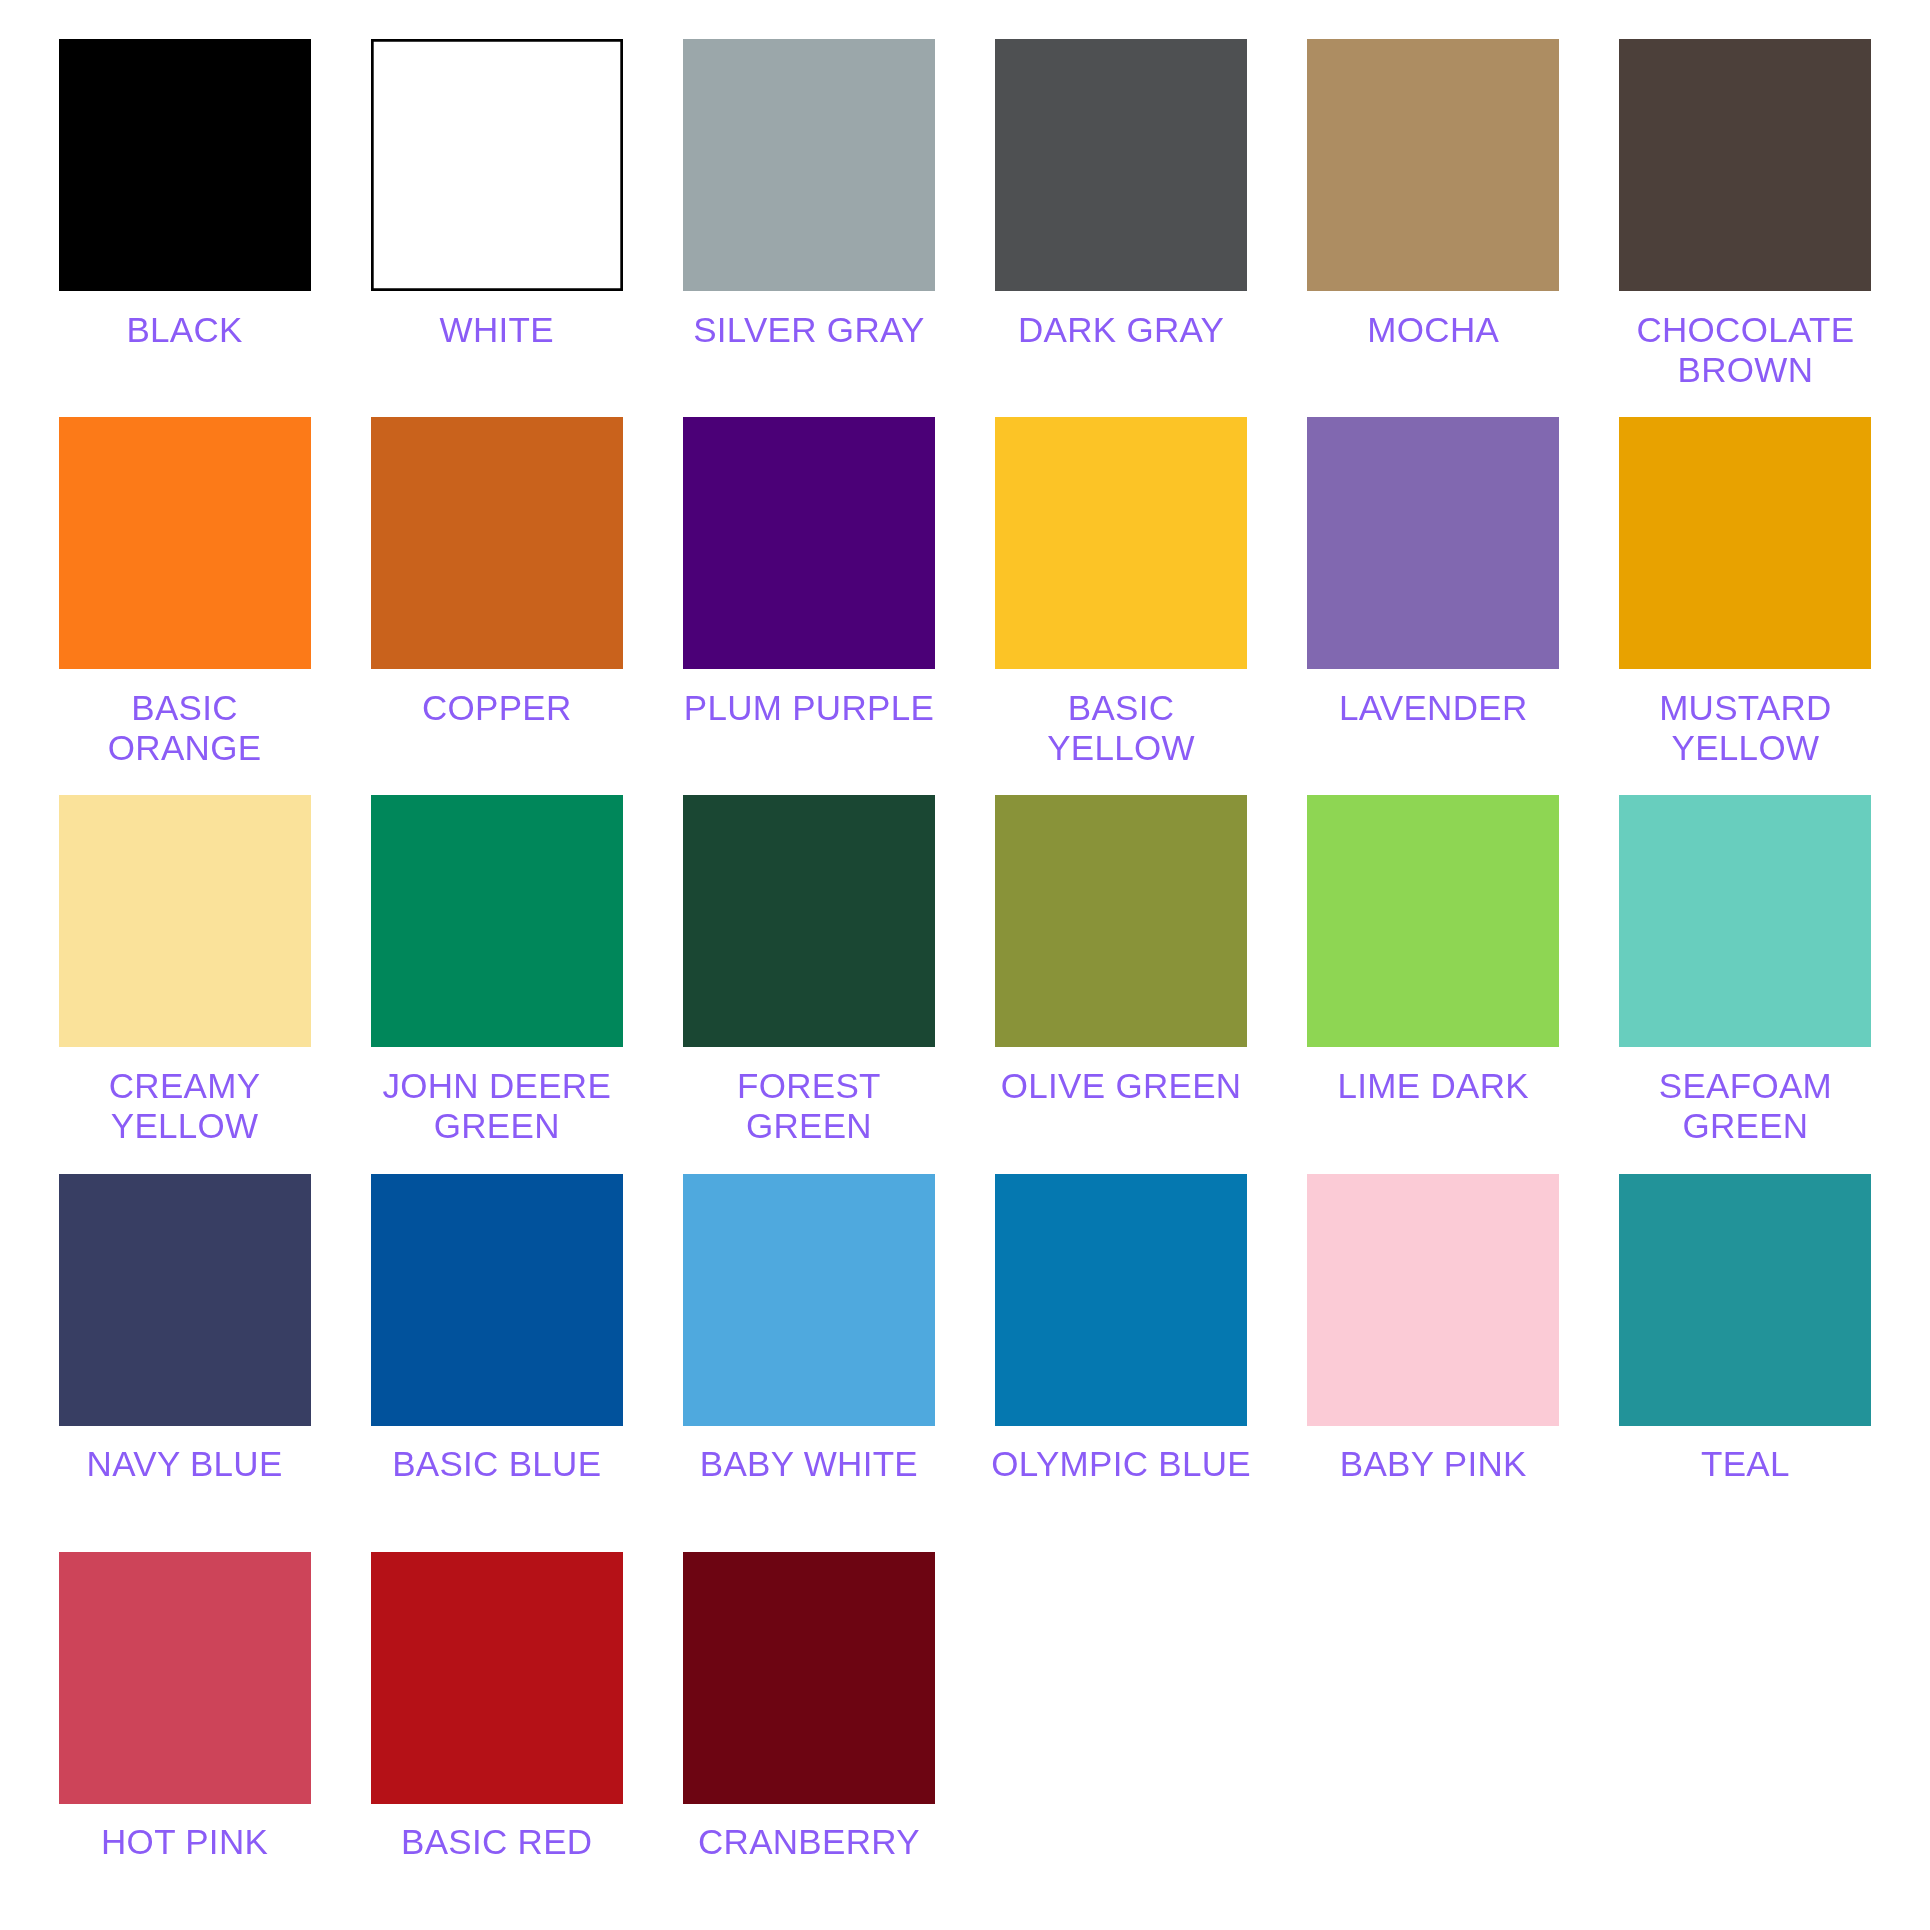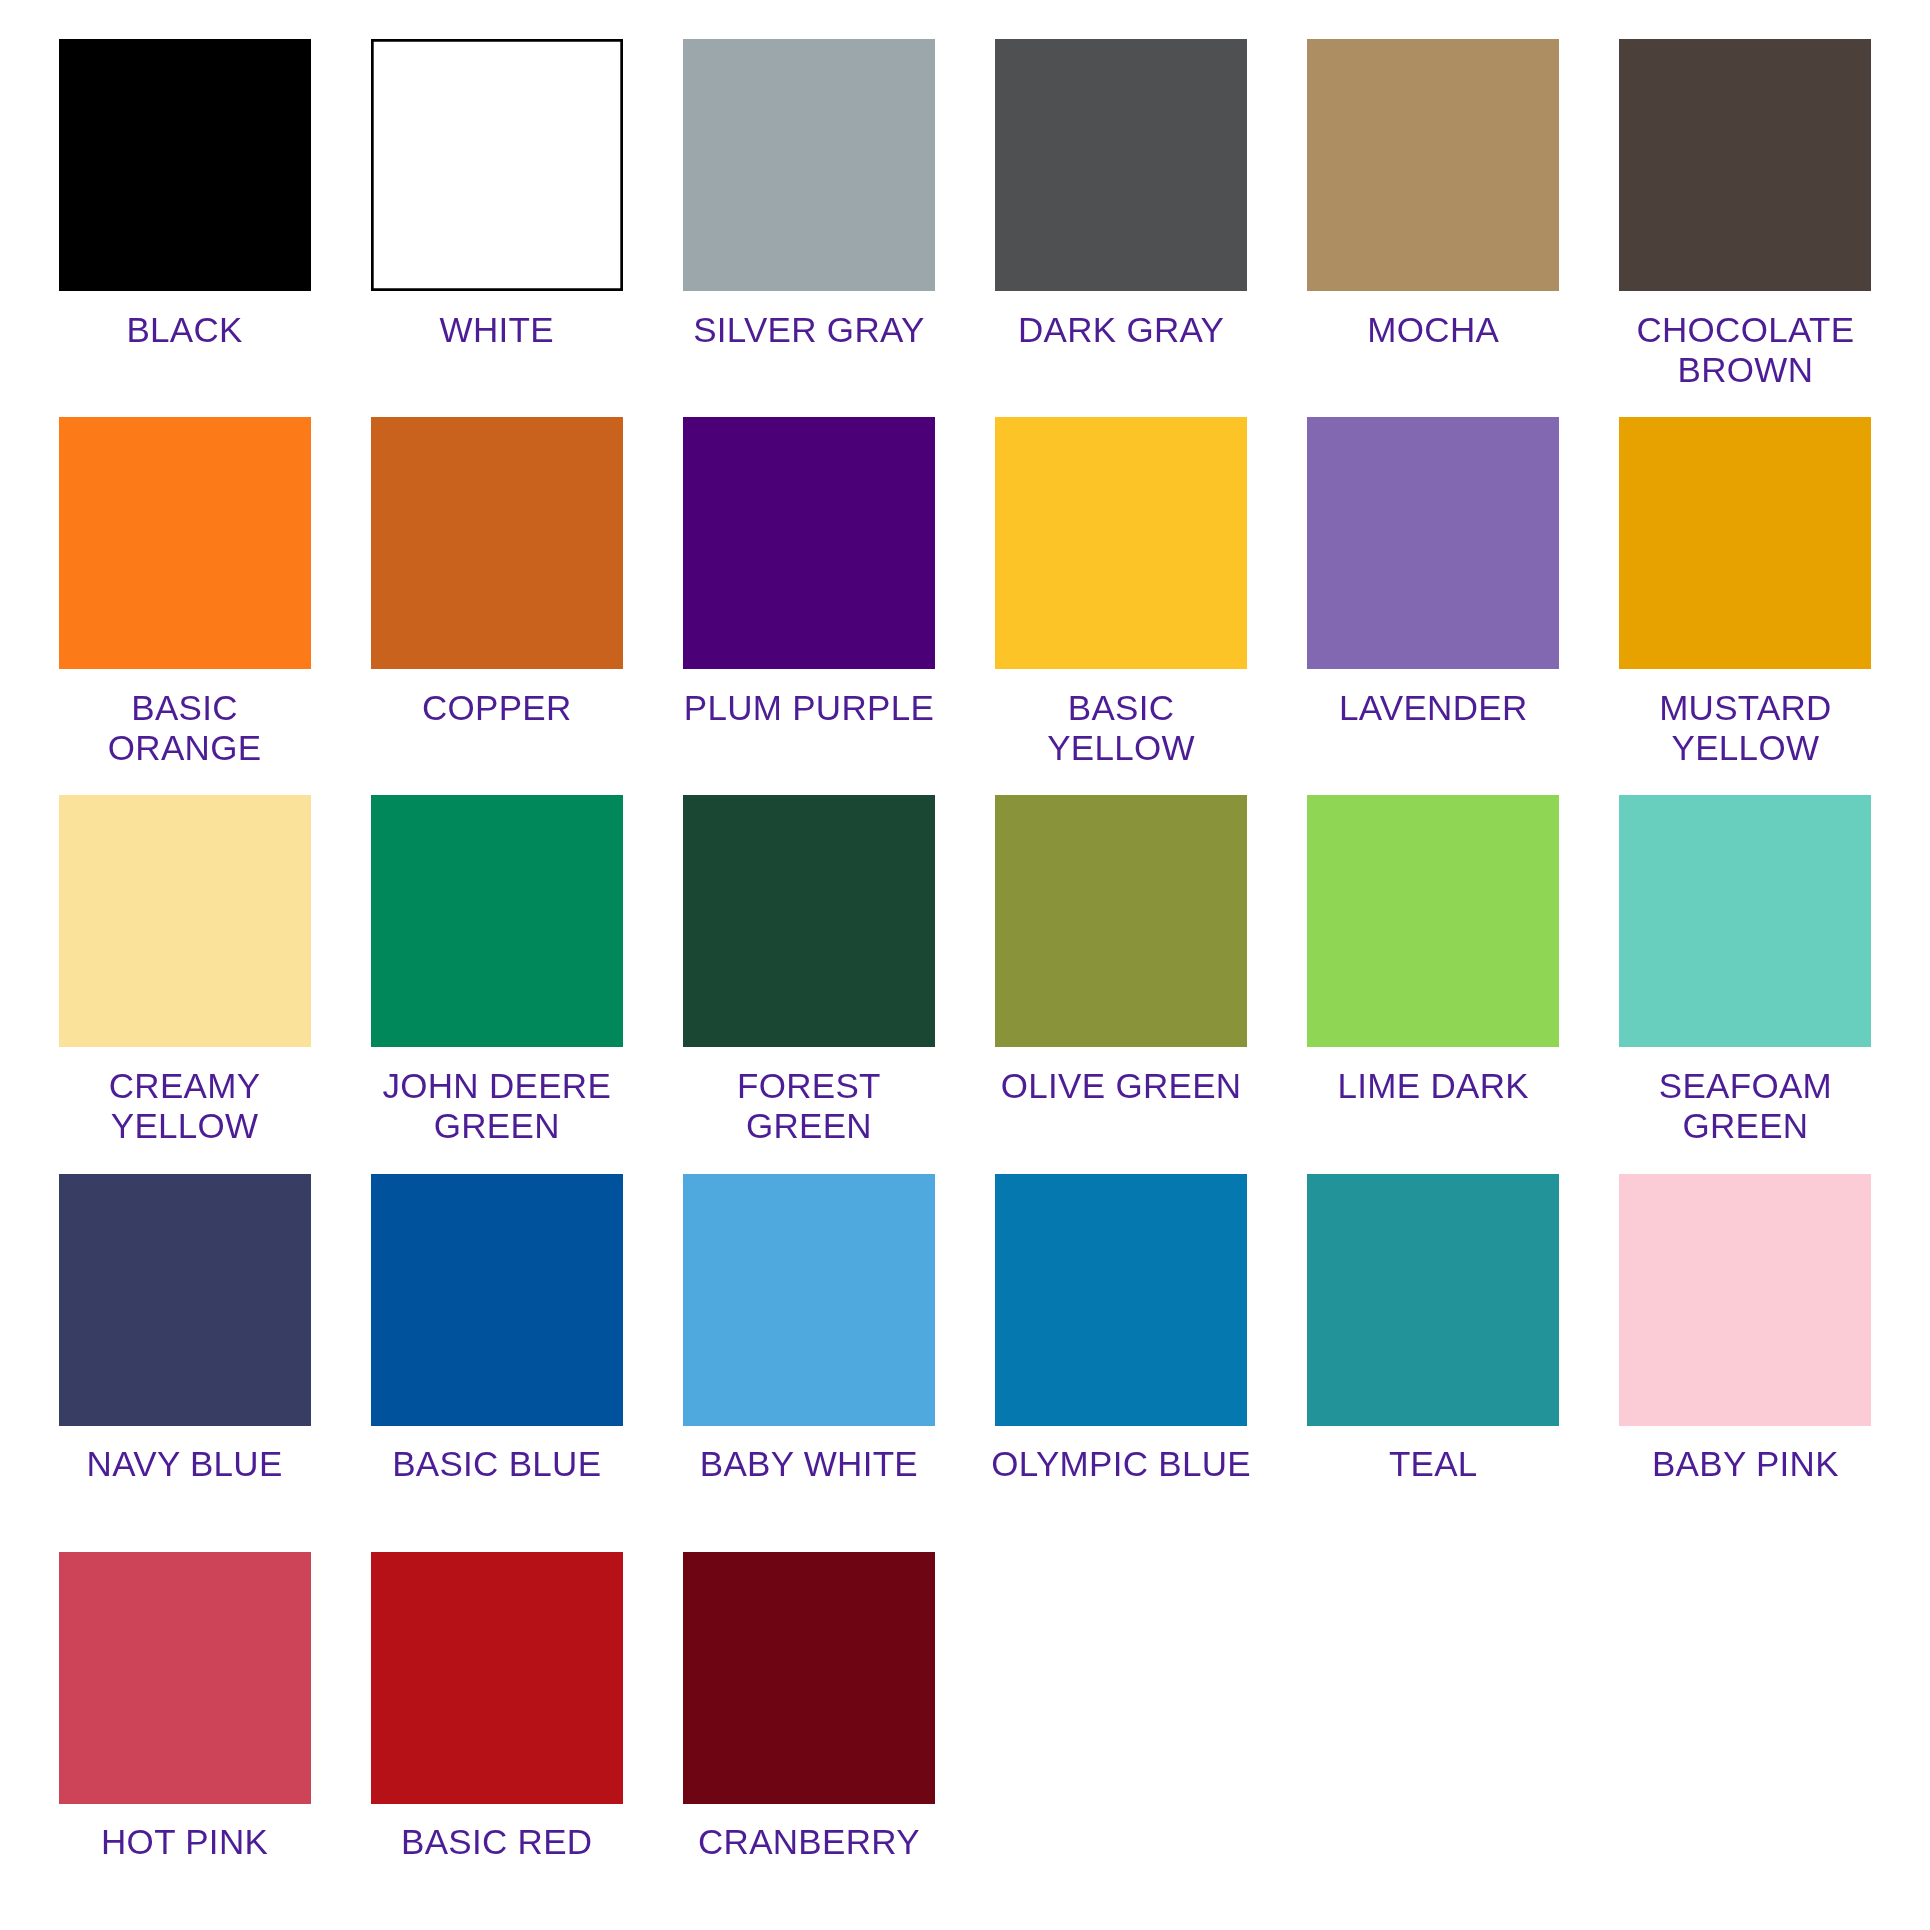--- a/index.html
+++ b/index.html
@@ -53,7 +53,7 @@
     line-height: 1.14;
     letter-spacing: 0.3px;
     font-weight: 400;
-    color: #4c1d95;
+    color: #8b5cf6;
     white-space: pre-line;
   }
 </style>

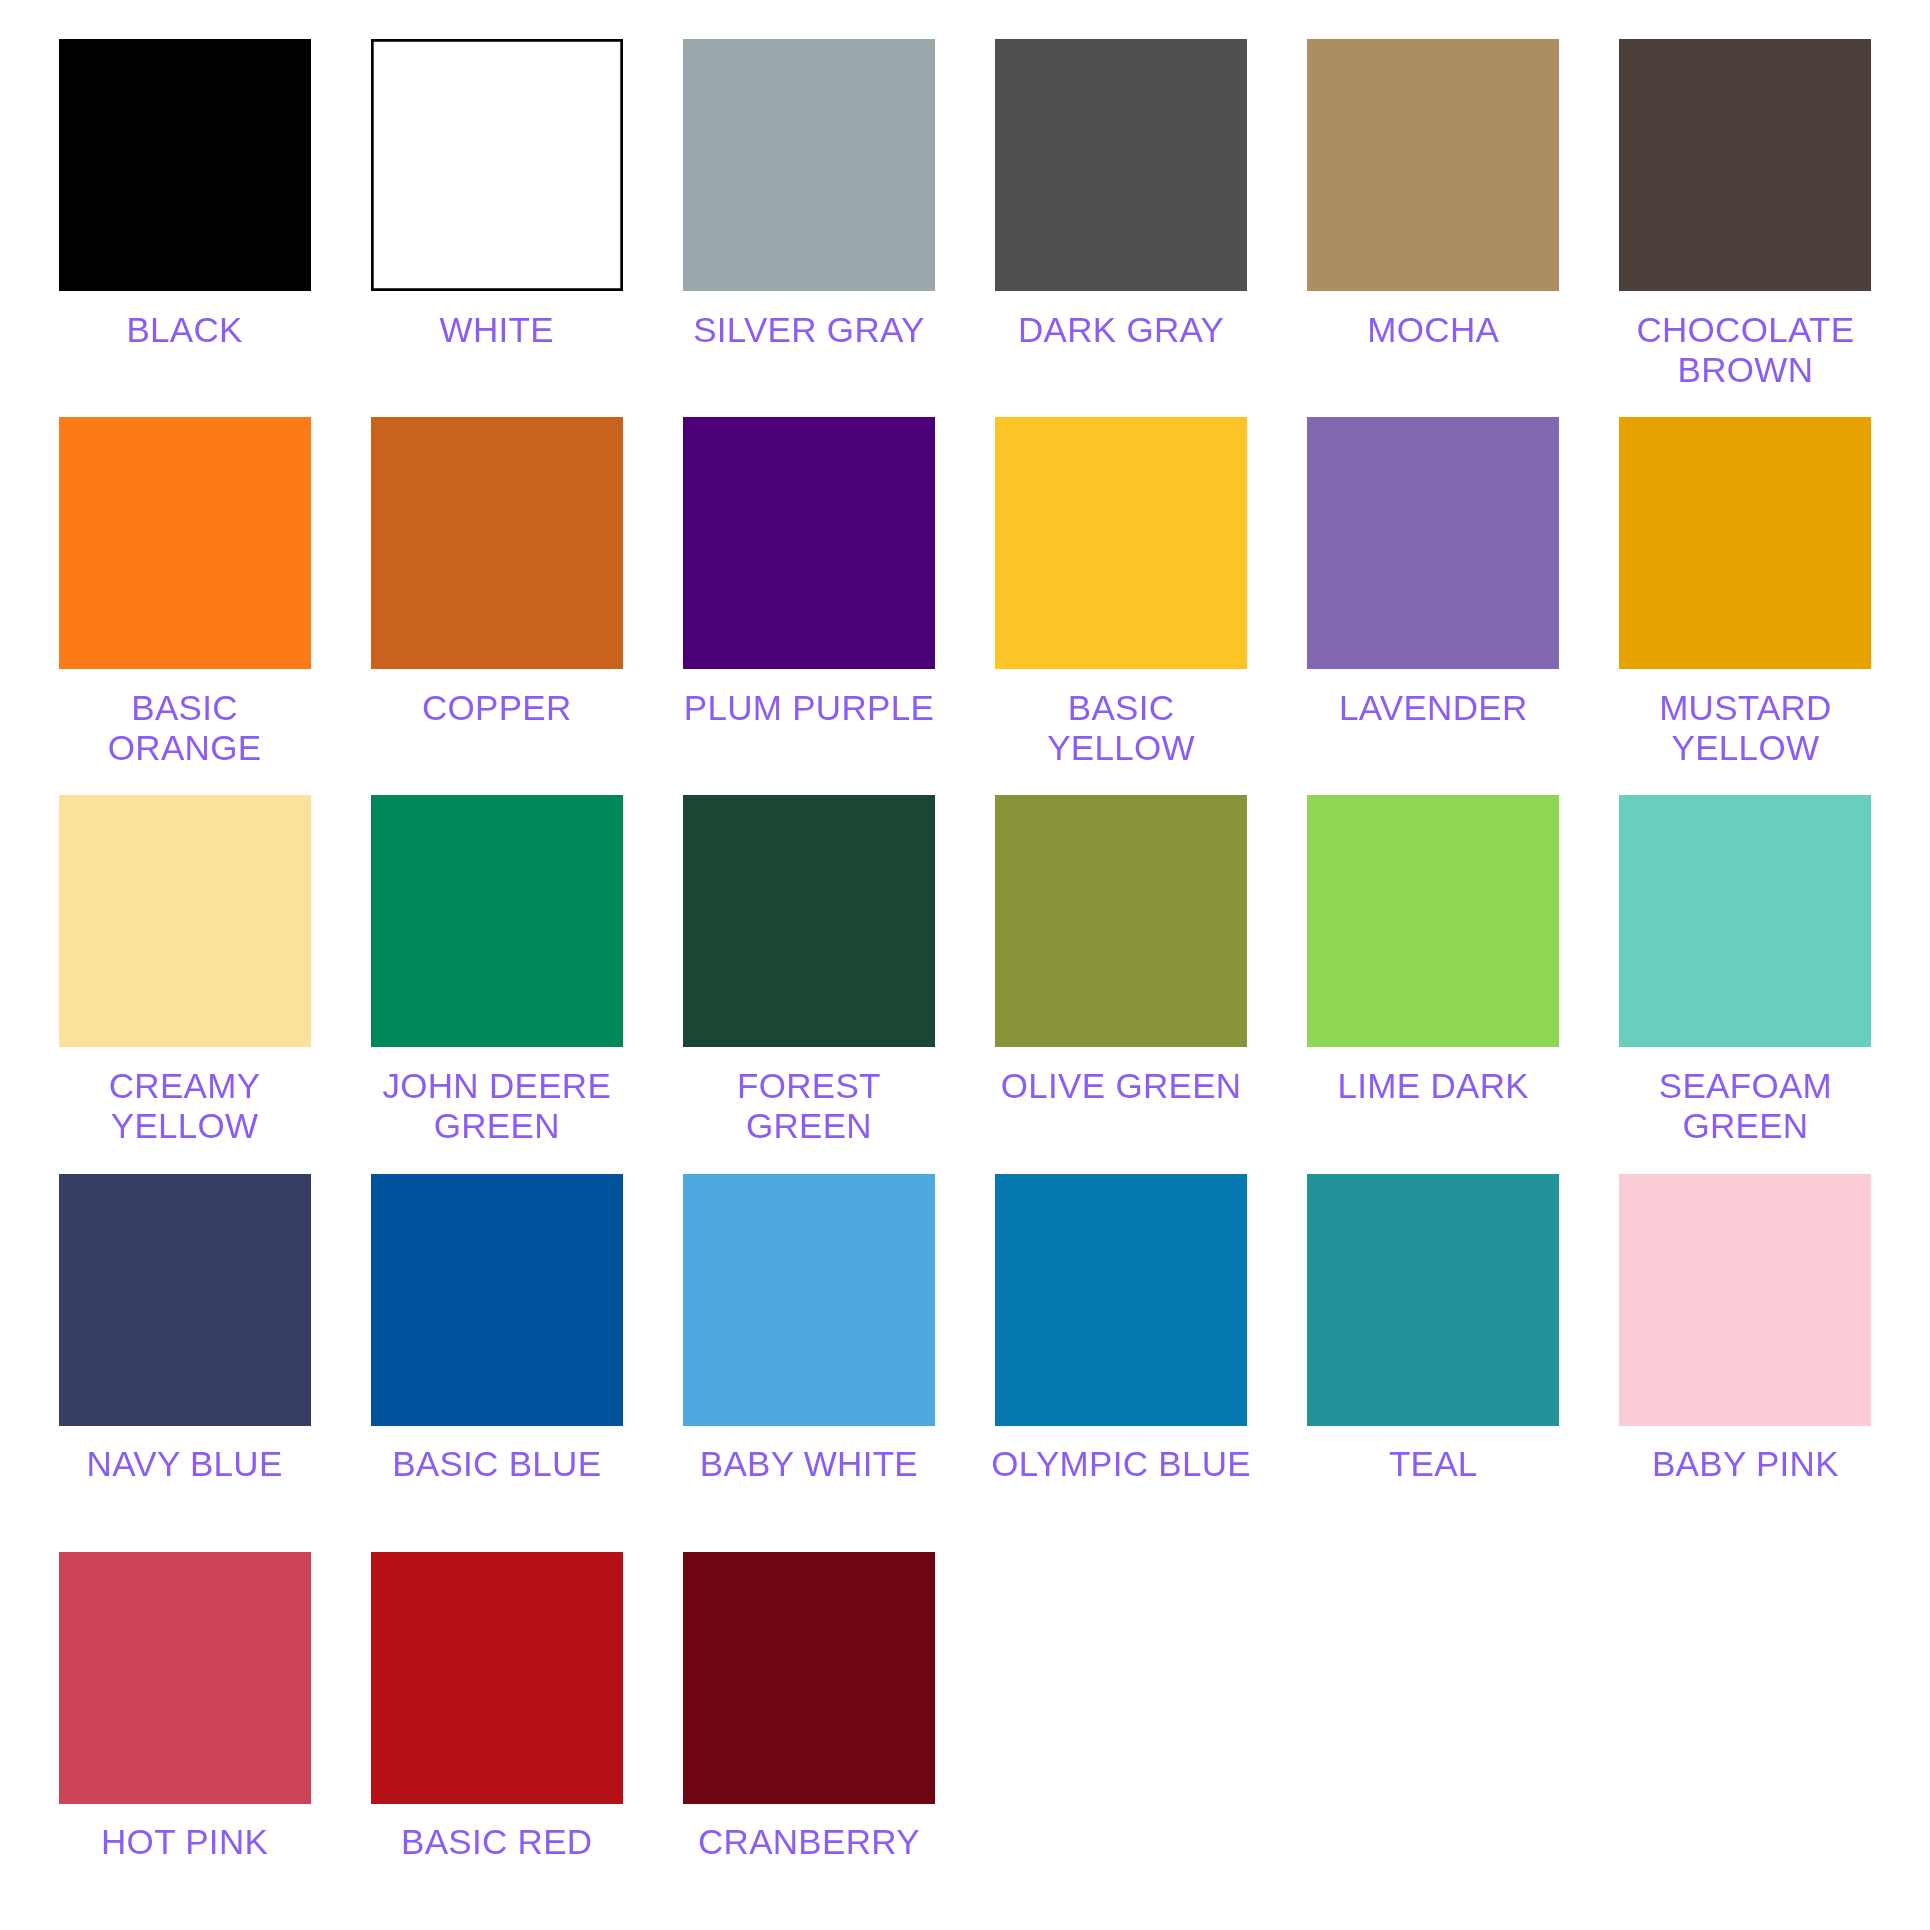--- a/index.html
+++ b/index.html
@@ -155,12 +155,12 @@
       <div class="swatch-label">OLYMPIC BLUE</div>
     </div>
     <div class="swatch-cell">
+      <div class="swatch-chip" style="background: rgb(251, 203, 214);"></div>
+      <div class="swatch-label">BABY PINK</div>
+    </div>
+    <div class="swatch-cell">
       <div class="swatch-chip" style="background: rgb(34, 147, 153);"></div>
       <div class="swatch-label">TEAL</div>
-    </div>
-    <div class="swatch-cell">
-      <div class="swatch-chip" style="background: rgb(251, 203, 214);"></div>
-      <div class="swatch-label">BABY PINK</div>
     </div>
     <div class="swatch-cell">
       <div class="swatch-chip" style="background: rgb(205, 68, 89);"></div>

